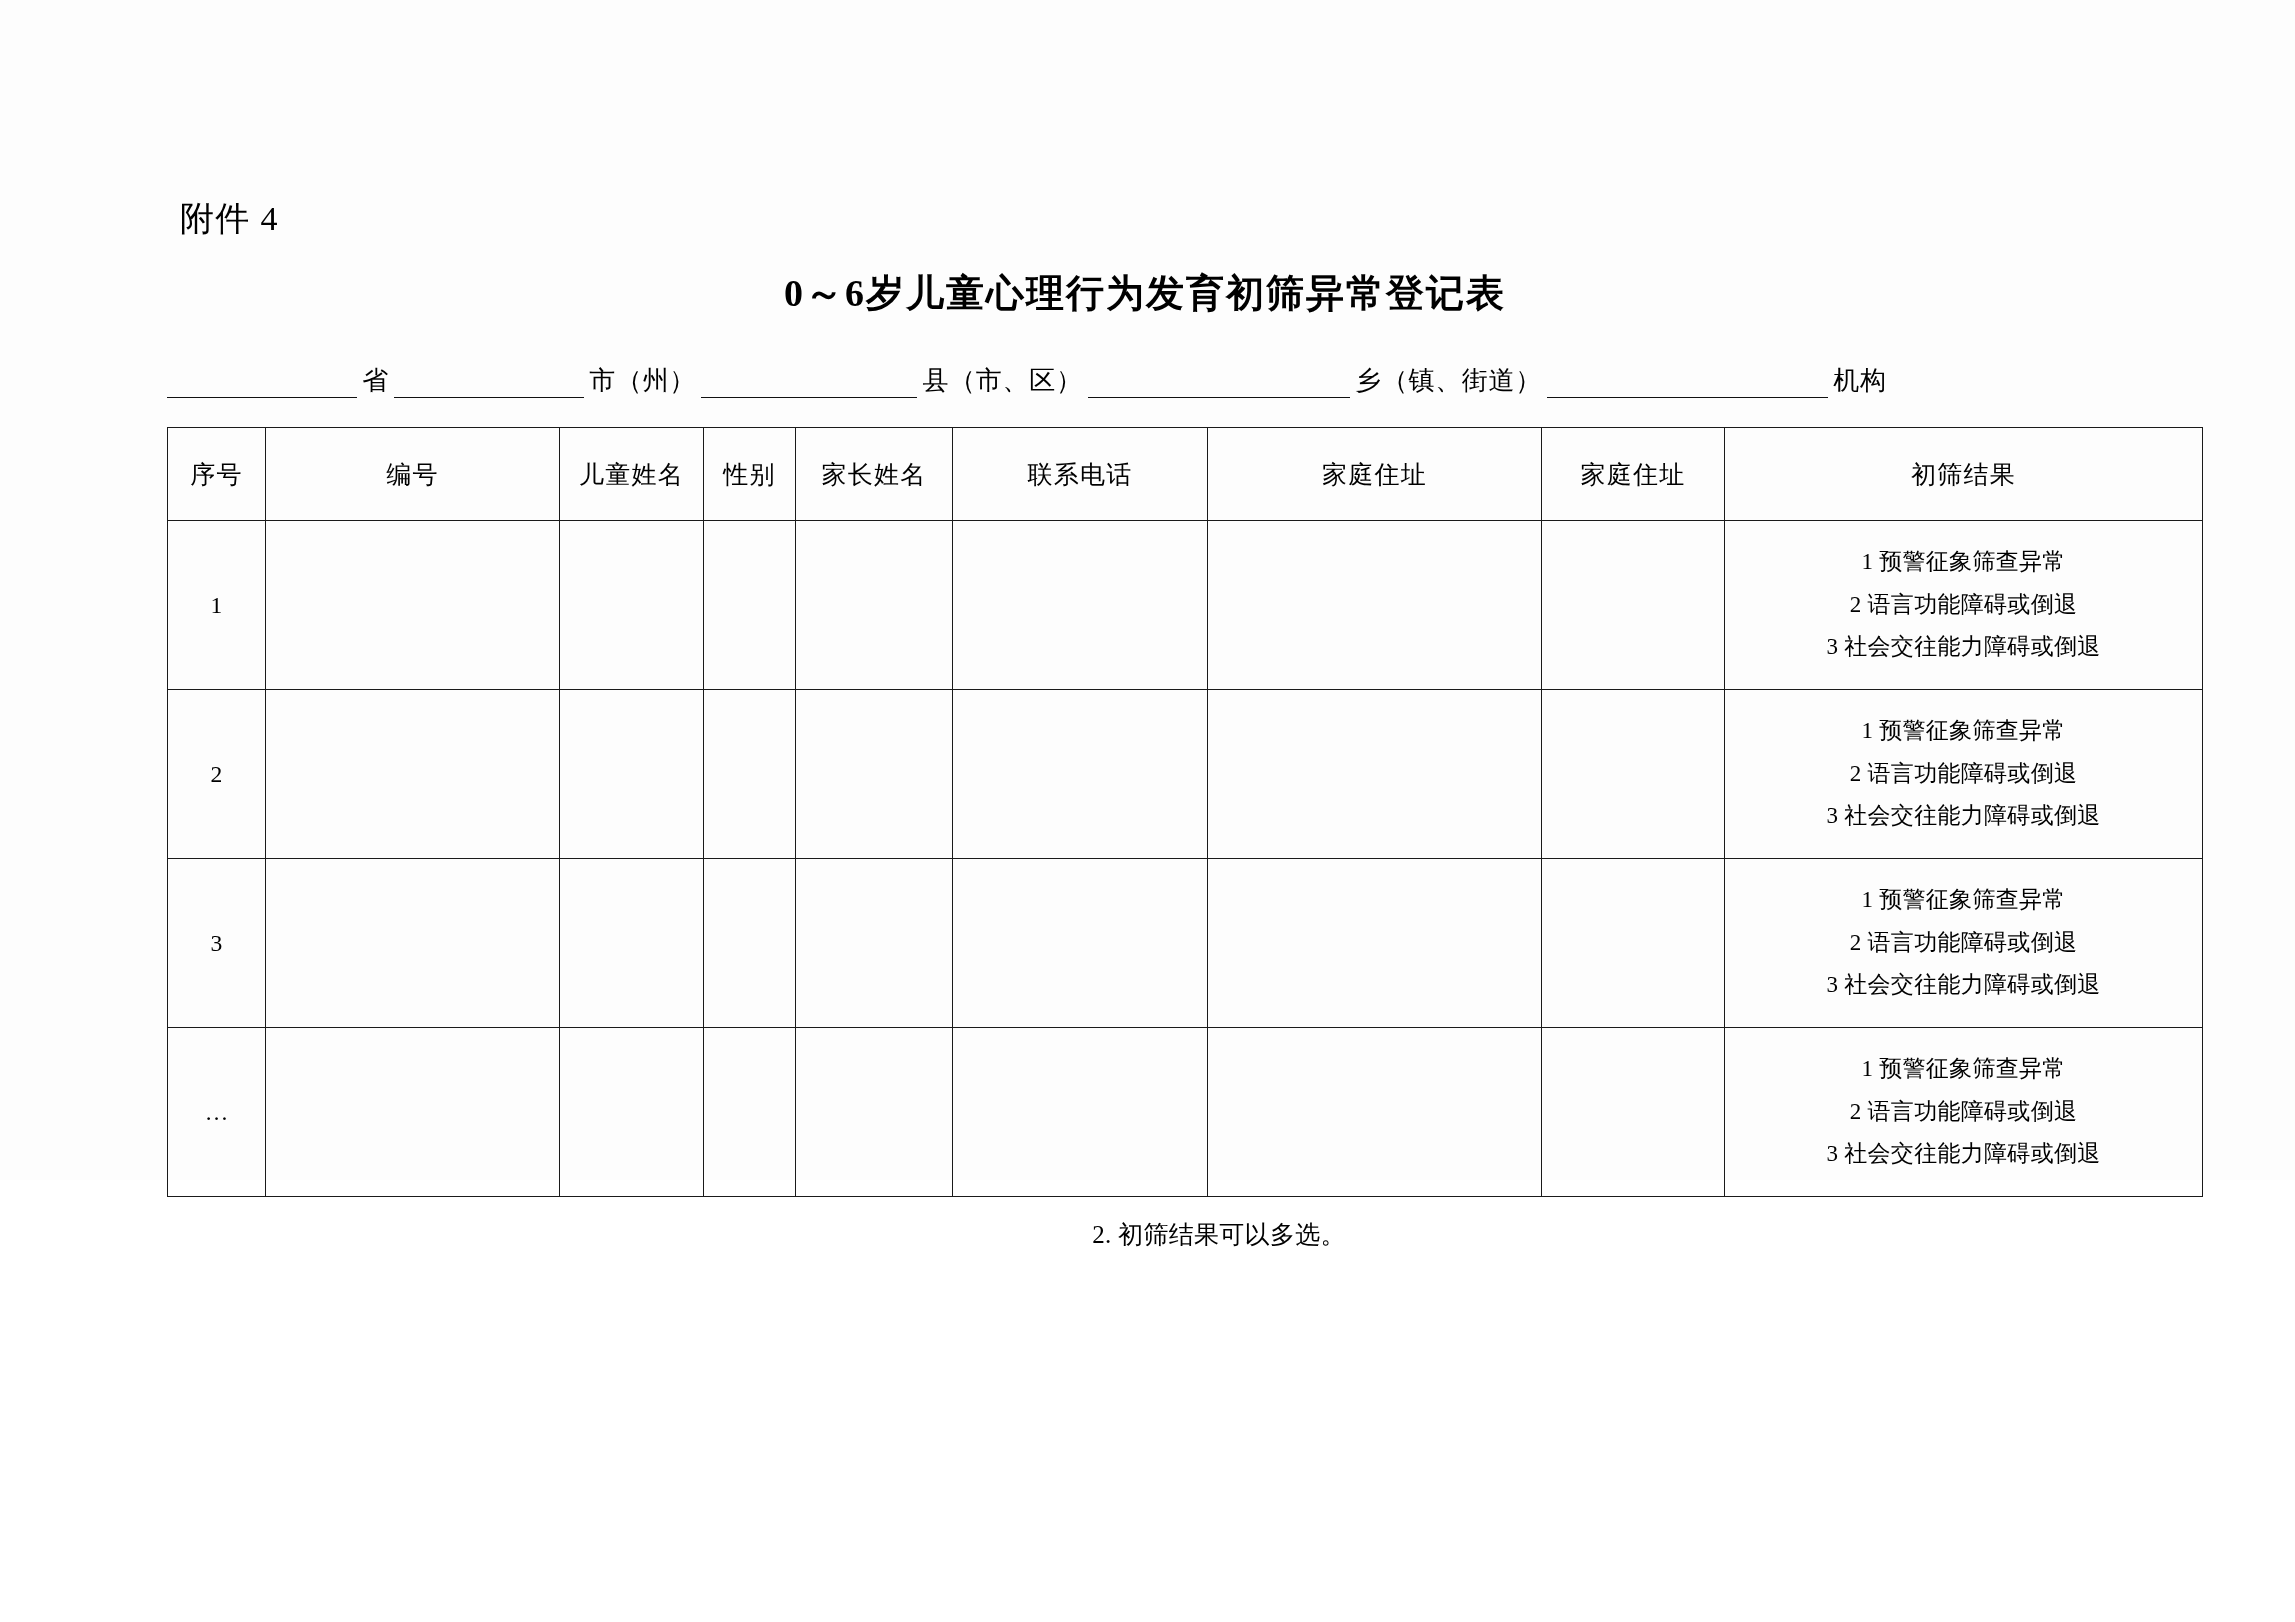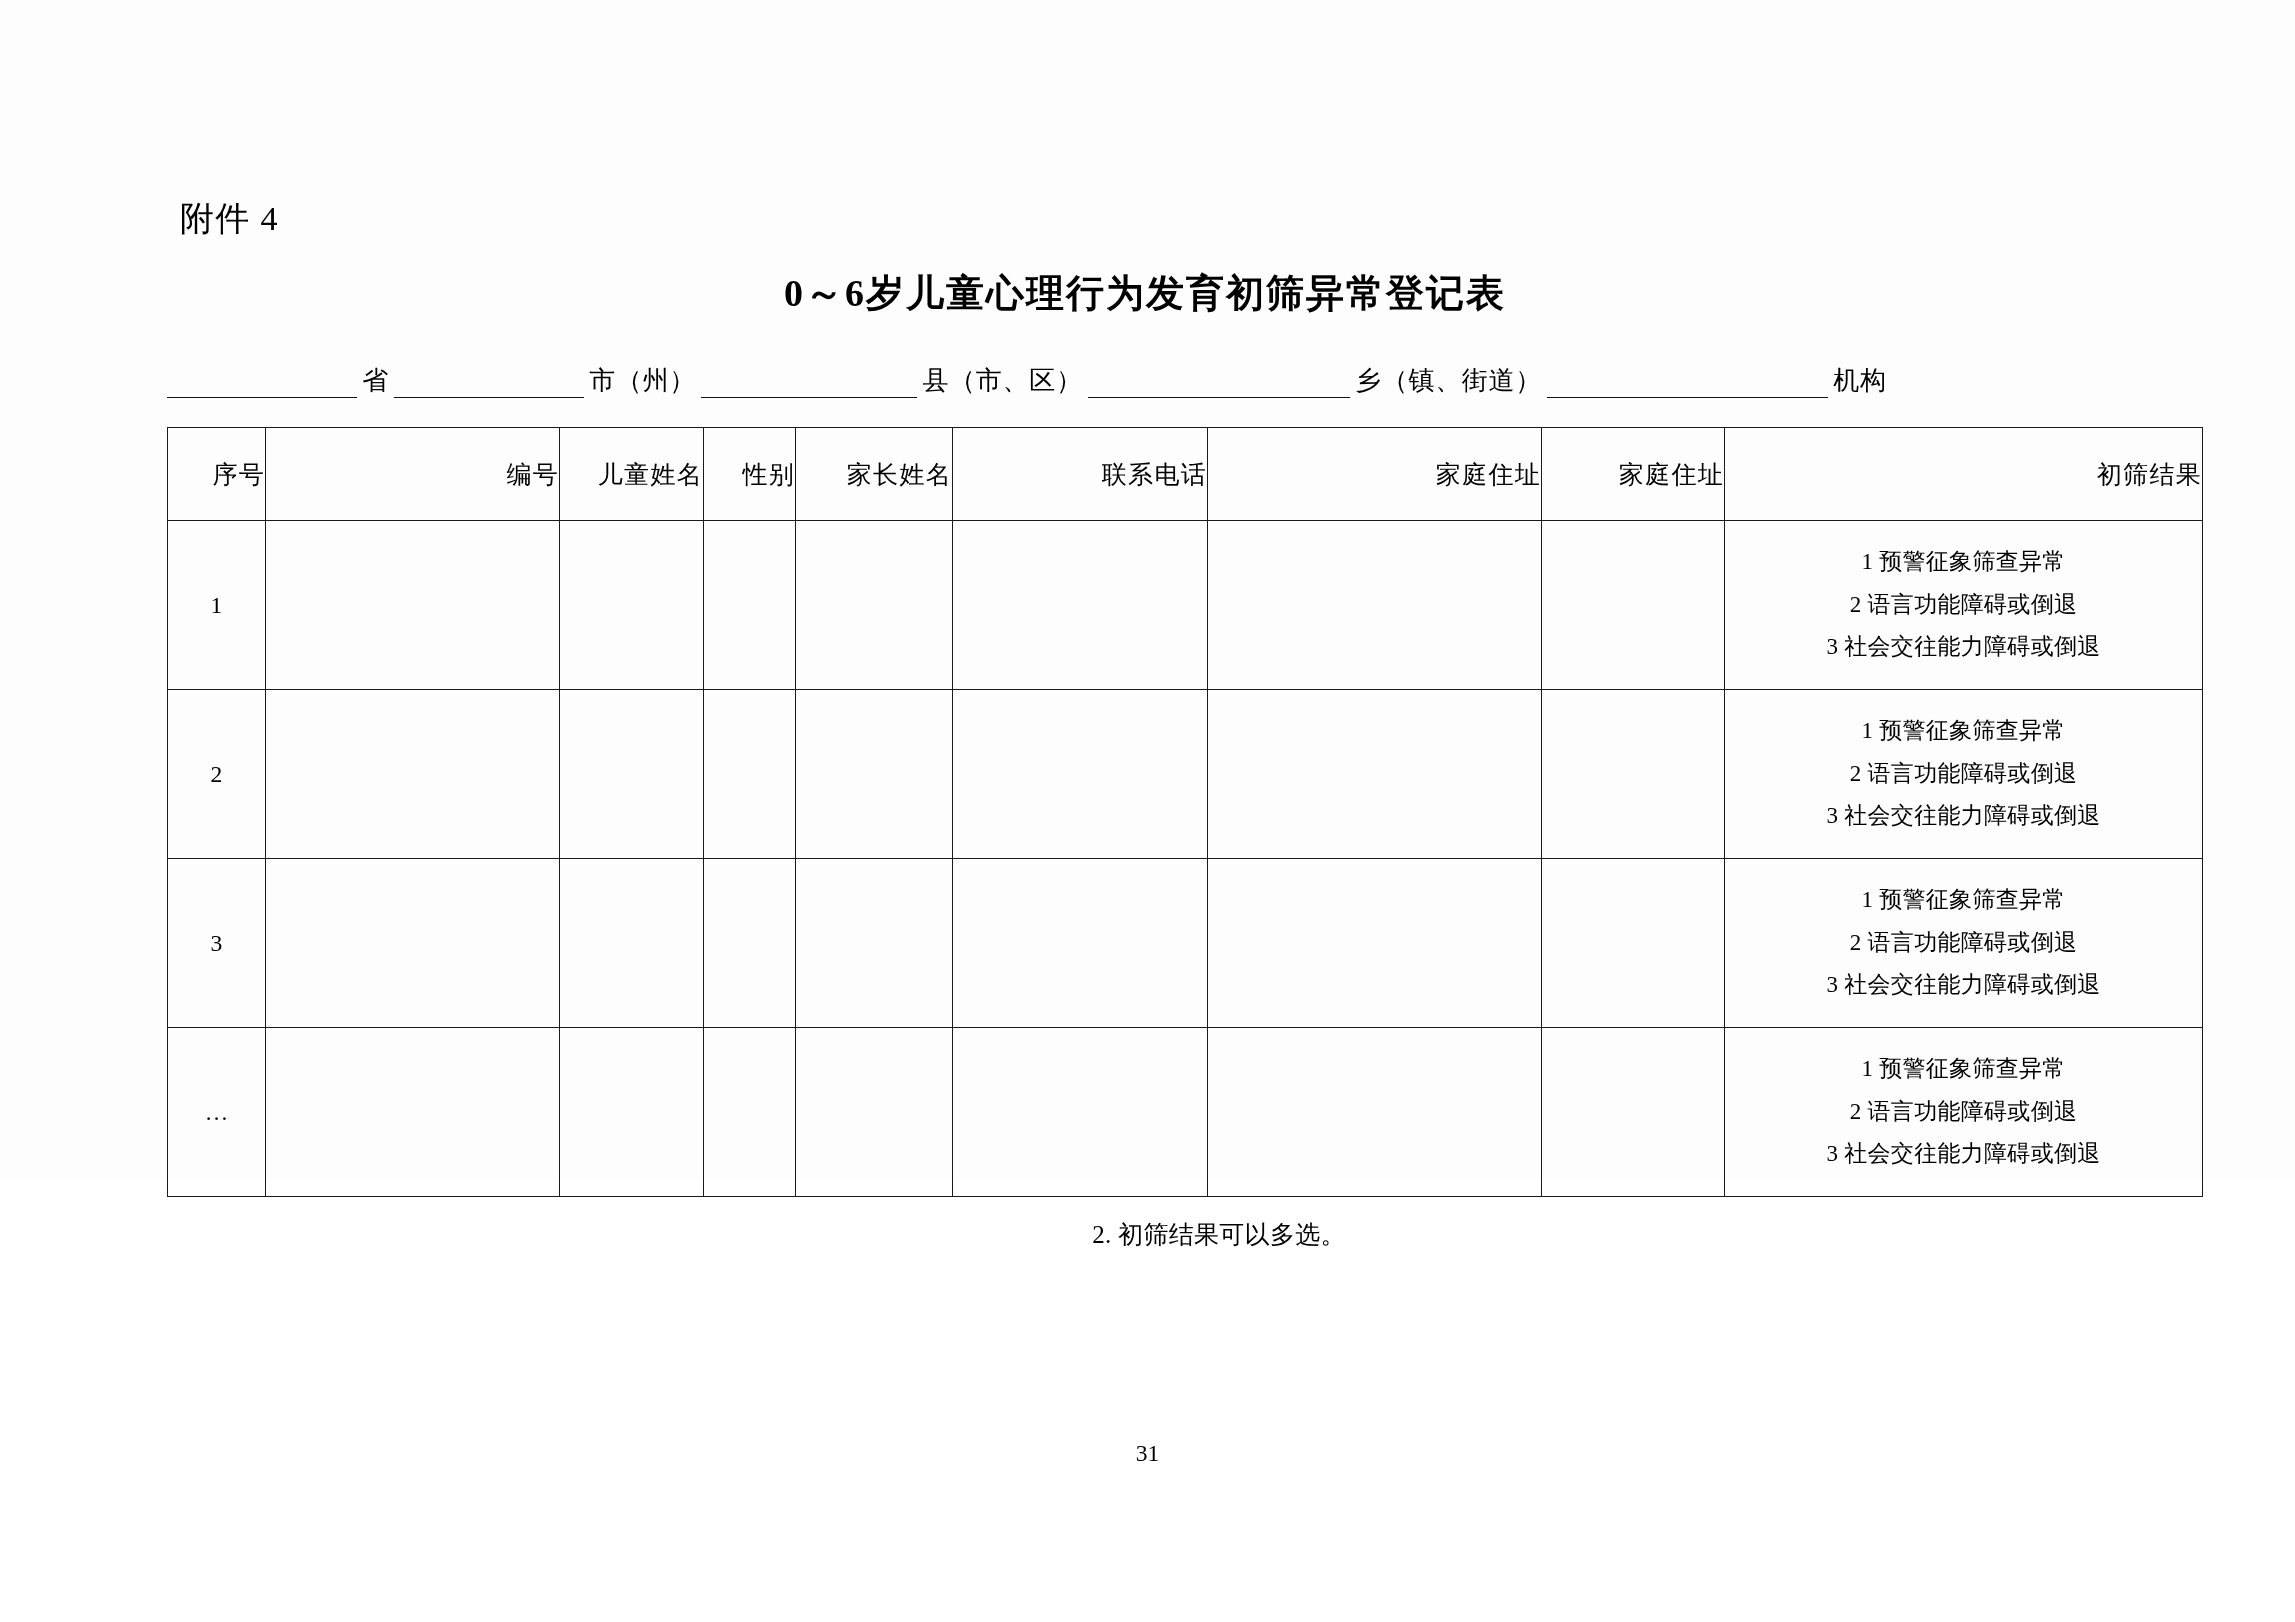--- a/index.html
+++ b/index.html
@@ -83,7 +83,7 @@
     font-size: 25px;
     font-weight: 500;
     letter-spacing: 1.3px;
-    text-align: right;
+    text-align: center;
   }
   table.reg tbody td {
     height: 168px;

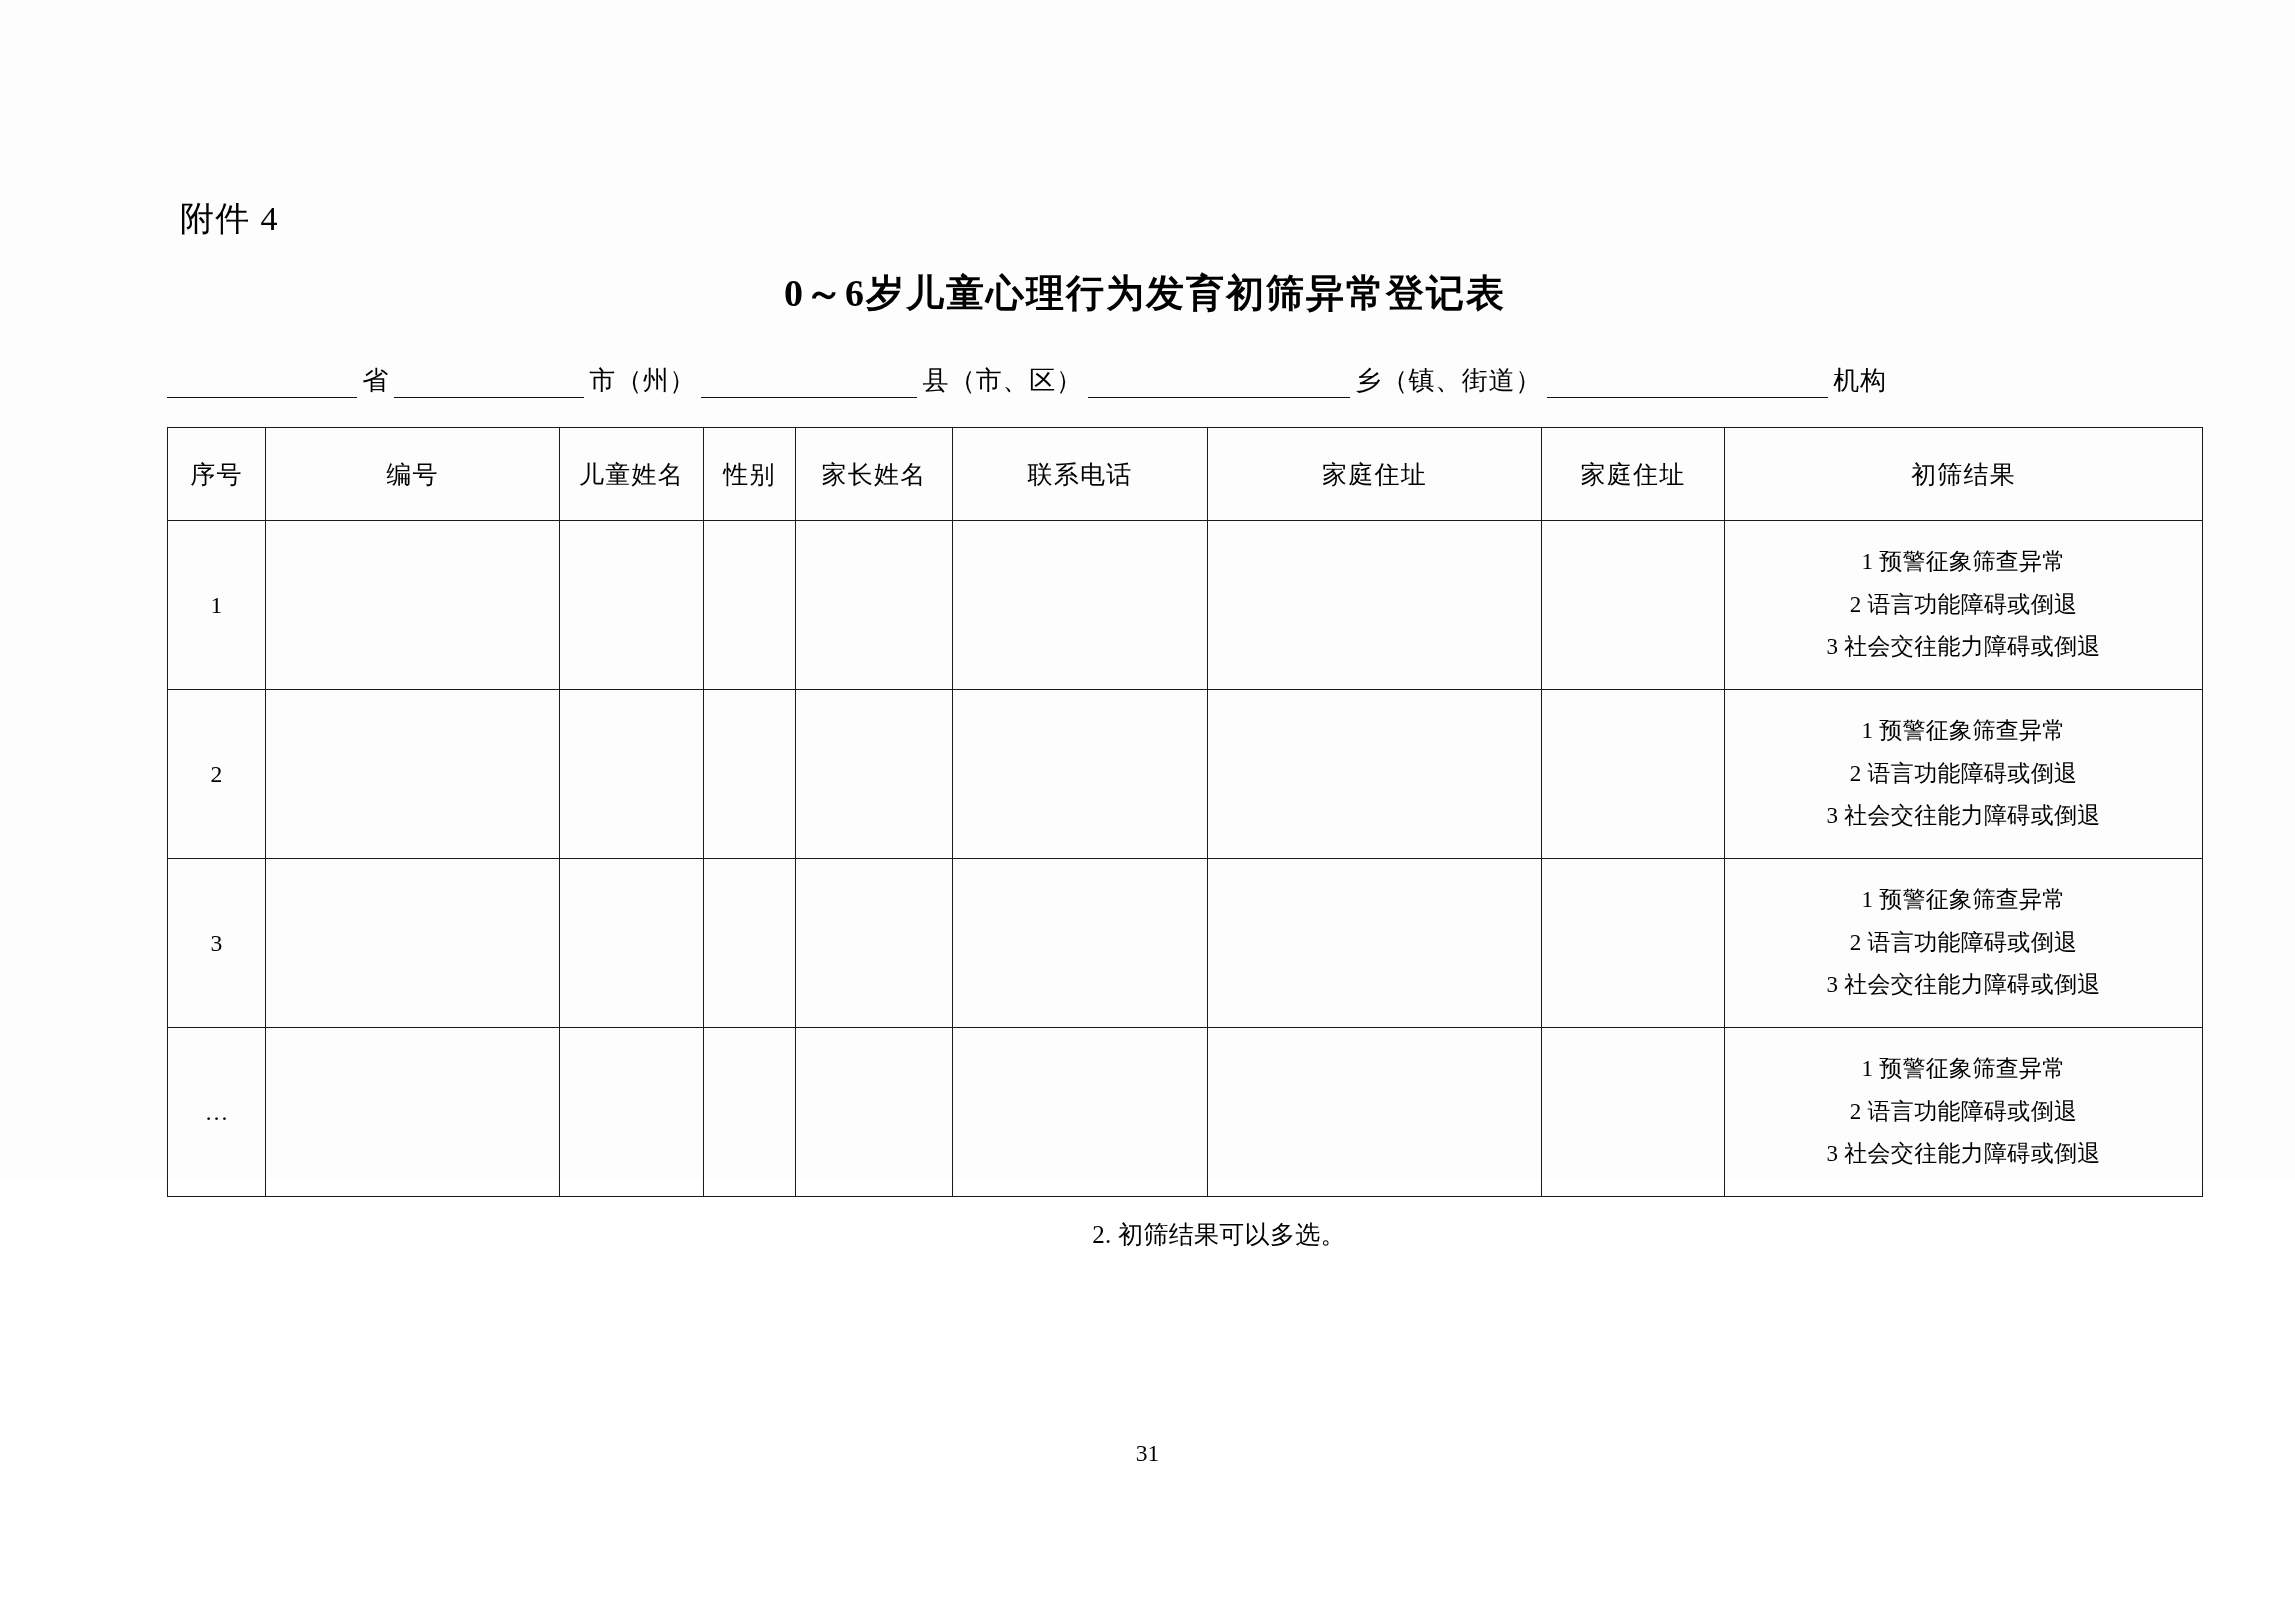--- a/index.html
+++ b/index.html
@@ -231,7 +231,6 @@
 
   </div>
 
-  <div class="page-number">31</div>
 </div>
 
 

